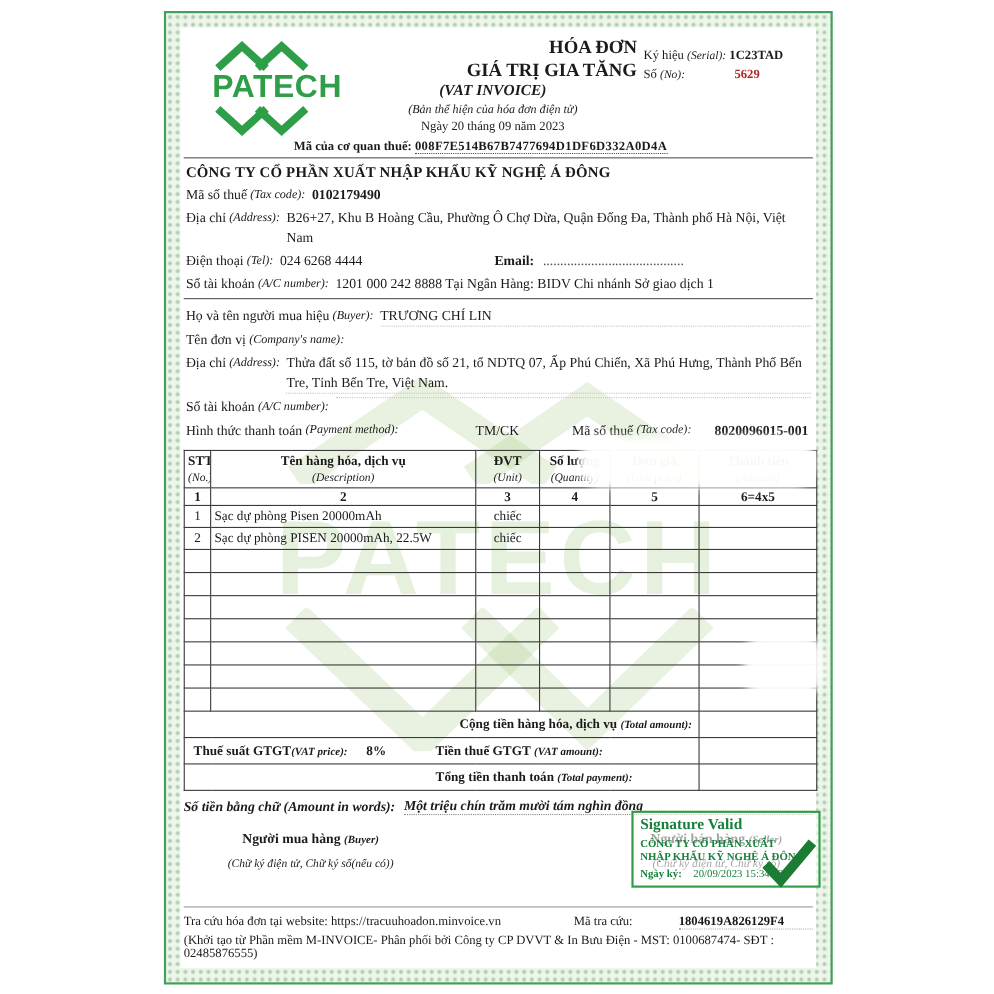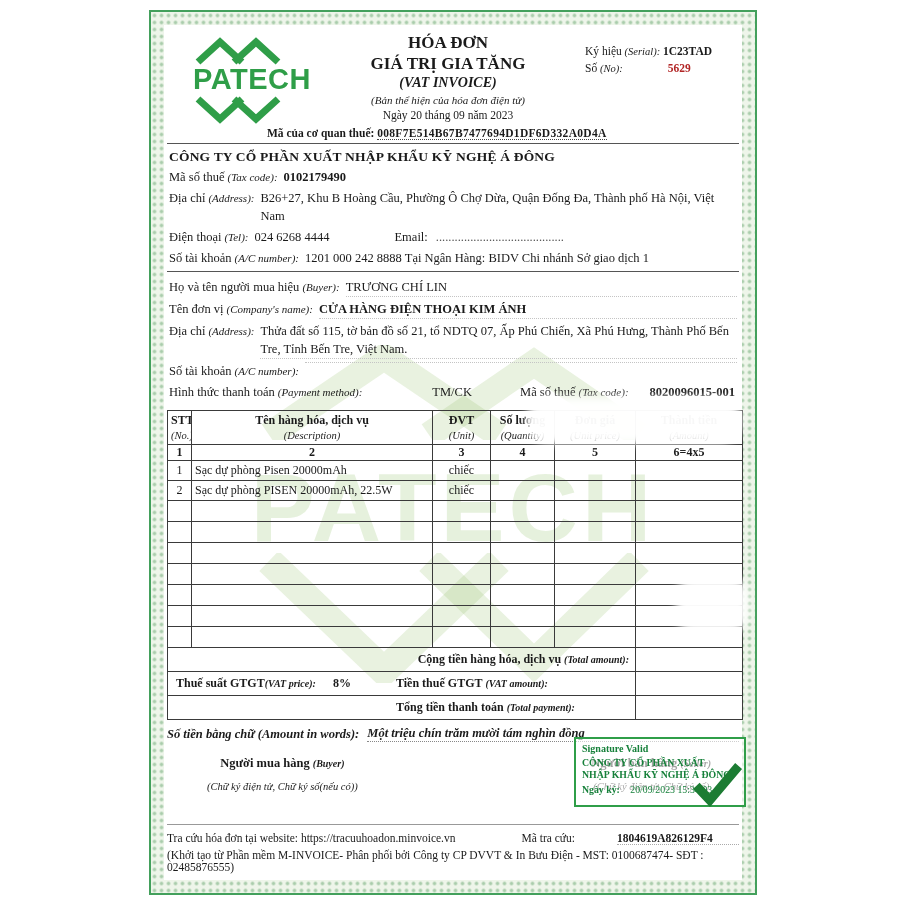--- a/index.html
+++ b/index.html
@@ -21,7 +21,7 @@
   .logo{position:absolute;left:26px;top:6px;width:112px;text-align:center;}
   .logo-text{font-family:"Liberation Sans",sans-serif;font-weight:bold;font-size:29px;color:#2f9e48;letter-spacing:.5px;line-height:1;}
   .titles{position:absolute;left:150px;right:160px;top:2px;text-align:center;}
-  .t1{font-size:17px;font-weight:bold;line-height:1.22;}
+  .t1{font-size:17px;font-weight:bold;line-height:1.22;text-align:right;}
   .t2{font-size:14px;font-weight:bold;font-style:italic;line-height:1.35;}
   .t3{font-size:11px;font-style:italic;line-height:1.3;}
   .t4{font-size:11.5px;line-height:1.35;}

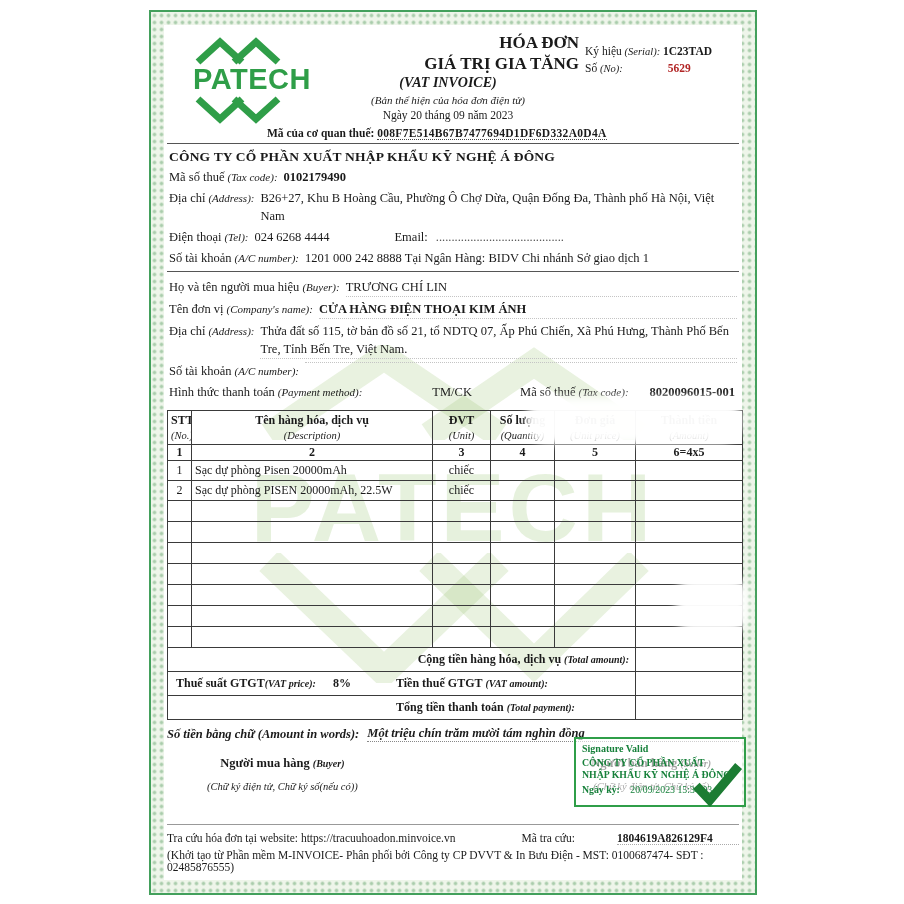--- a/index.html
+++ b/index.html
@@ -164,7 +164,7 @@
           <span class="lab">Điện thoại</span>
           <span class="en">(Tel):</span>
           <span style="margin-left:6px;">024 6268 4444</span>
-          <span style="margin-left:65px;">Email:</span>
+          <span style="margin-left:120px;font-weight:bold;">Email:</span>
           <span style="margin-left:8px;color:#555;">.........................................</span>
         </div>
         <div class="frow">

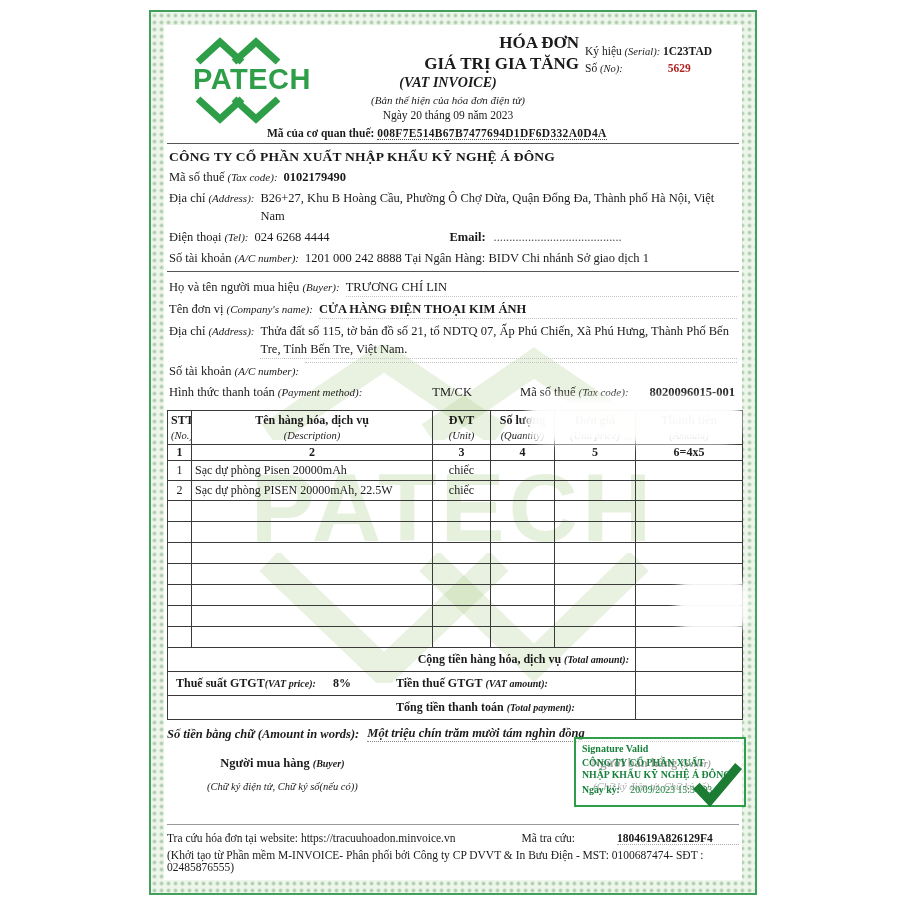--- a/index.html
+++ b/index.html
@@ -183,7 +183,6 @@
         <div class="frow">
           <span class="lab">Tên đơn vị</span>
           <span class="en">(Company's name):</span>
-          <span class="val dot b">CỬA HÀNG ĐIỆN THOẠI KIM ÁNH</span>
         </div>
         <div class="frow">
           <span class="lab">Địa chỉ</span>

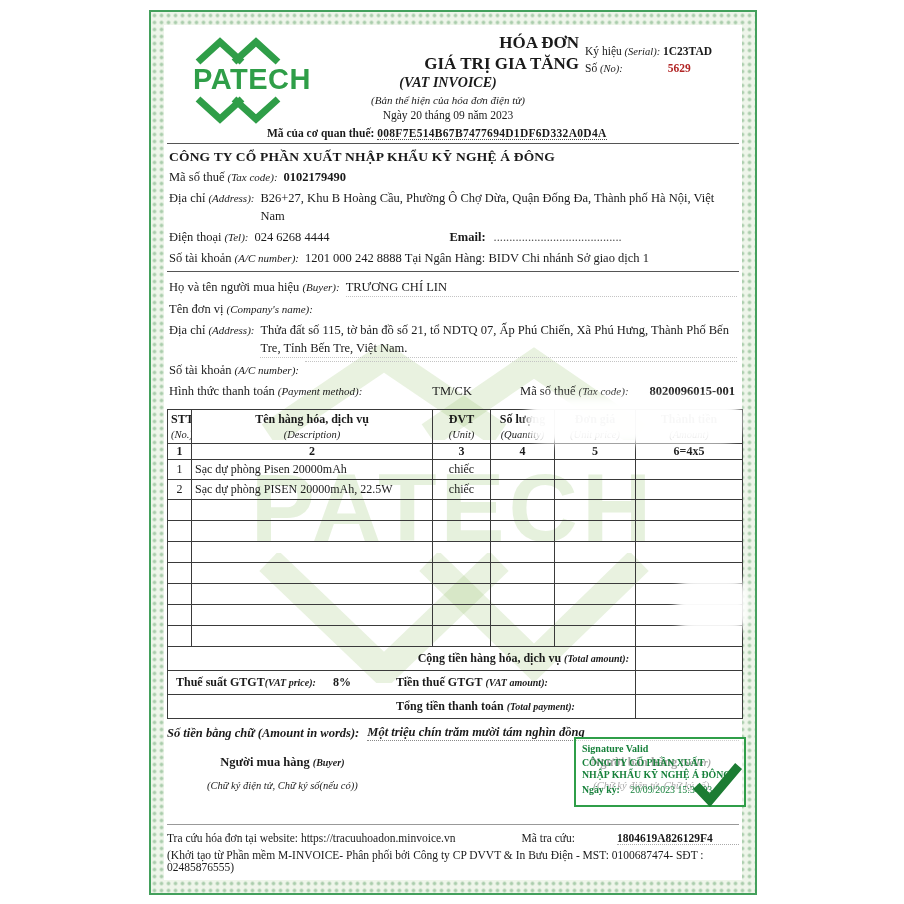--- a/index.html
+++ b/index.html
@@ -76,7 +76,7 @@
   
   .sigbox{position:absolute;left:410px;top:712px;width:172px;height:70px;border:2px solid #2f9e48;
           z-index:2;padding:4px 6px;box-sizing:border-box;color:#17813b;background:rgba(255,255,255,.6);}
-  .sv{font-size:10px;font-weight:bold;font-family:"Liberation Serif",serif;}
+  .sv{font-size:14px;font-weight:bold;font-family:"Liberation Serif",serif;}
   .sc{font-size:9.8px;font-weight:bold;line-height:1.25;margin-top:3px;width:150px;}
   .sd{font-size:9.8px;margin-top:3px;}
   .sd .b{margin-left:8px;}

